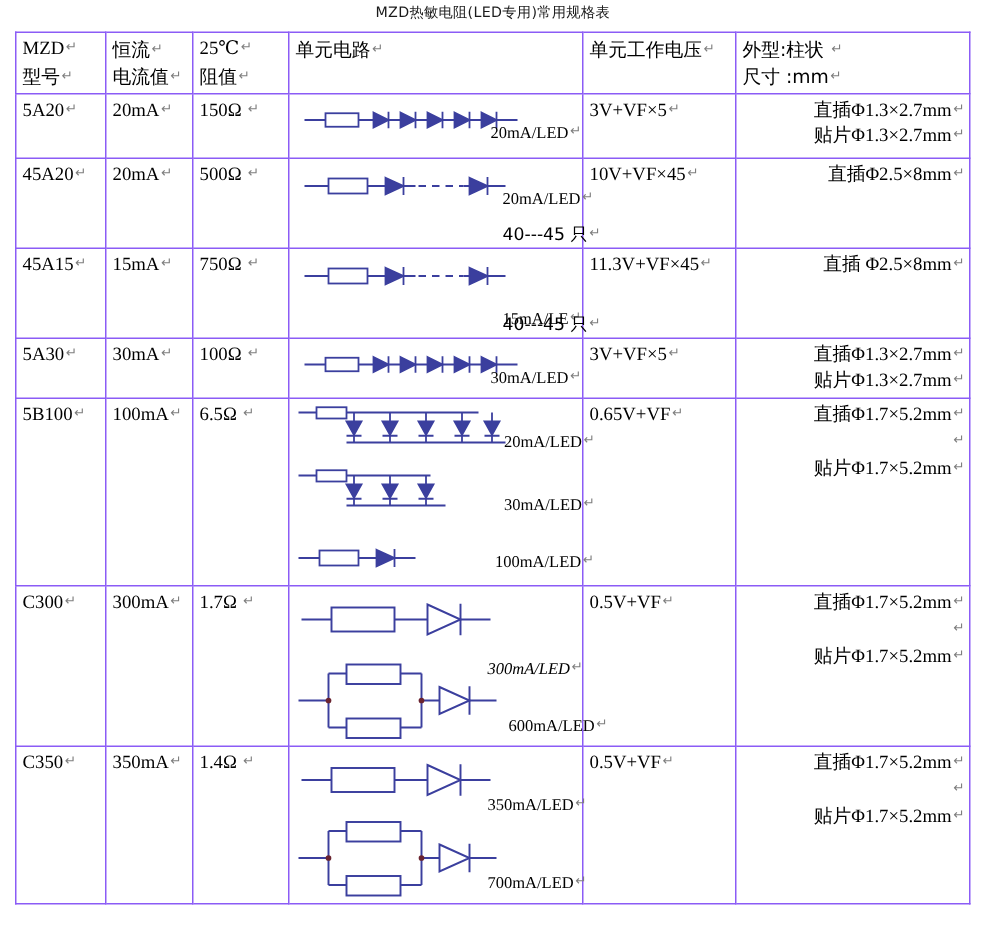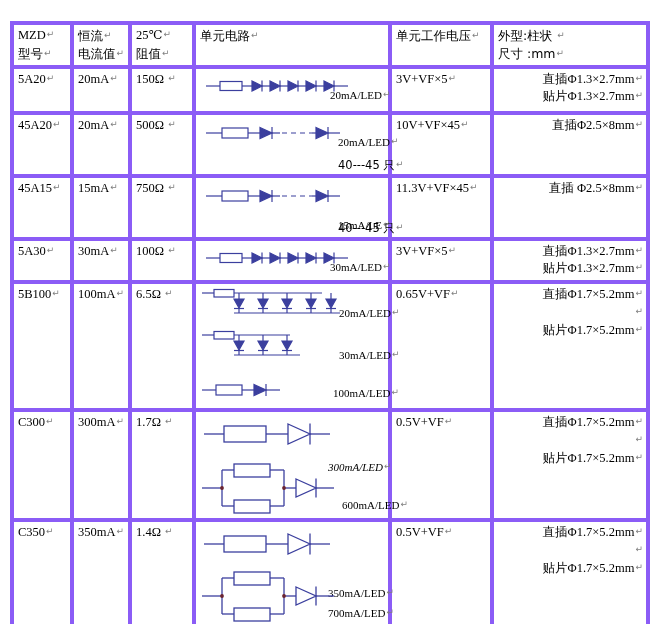--- a/index.html
+++ b/index.html
@@ -85,6 +85,7 @@
 
 <div id="page-root">
 
+  <div class="doc-title">MZD热敏电阻(LED专用)常用规格表</div>
 
   <table class="spec">
     <colgroup>

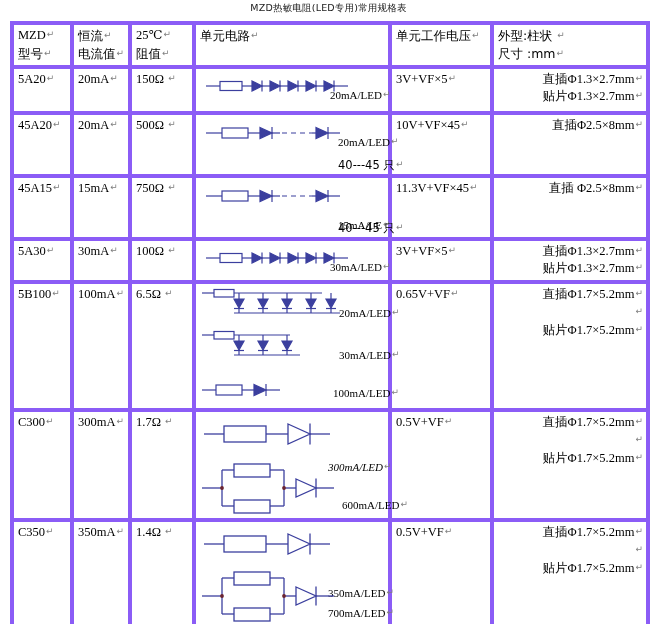--- a/index.html
+++ b/index.html
@@ -41,7 +41,7 @@
     table-layout: fixed;
   }
   table.spec td {
-    border: 4px solid #8b5cf6;
+    border: 1px solid #8b5cf6;
     vertical-align: top;
     padding: 2px 3px 2px 4px;
     font-size: 12.5px;

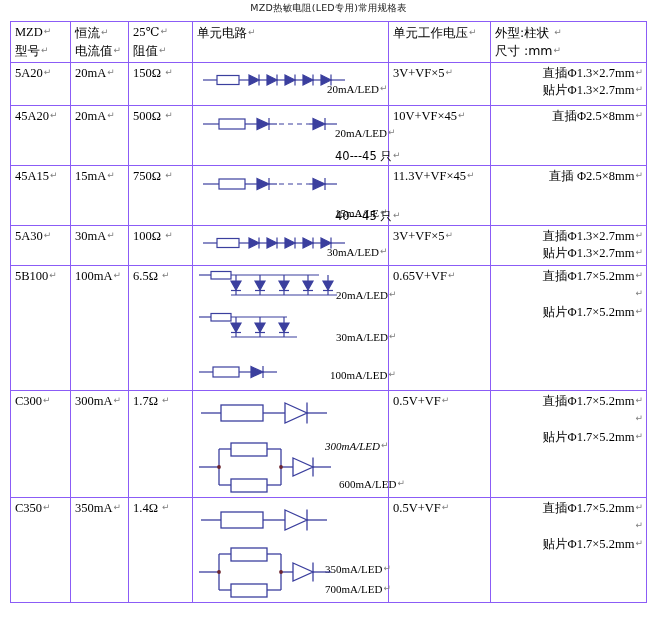--- a/index.html
+++ b/index.html
@@ -439,7 +439,7 @@
                 <line x1="110" y1="16" x2="130" y2="16"></line>
               </g>
             </svg>
-            <span class="lbl-abs" style="left:128px; top:30px;margin-top:32px;"><span>350mA/LED</span><span class="pilcrow">↵</span></span>
+            <span class="lbl-abs" style="left:128px; top:30px;"><span>350mA/LED</span><span class="pilcrow">↵</span></span>
 
             <svg class="circ-svg" style="position:absolute;left:0;top:46px;" width="190" height="52" viewBox="0 0 190 52">
               <g stroke="#3b3f9e" stroke-width="1.3" fill="none">

